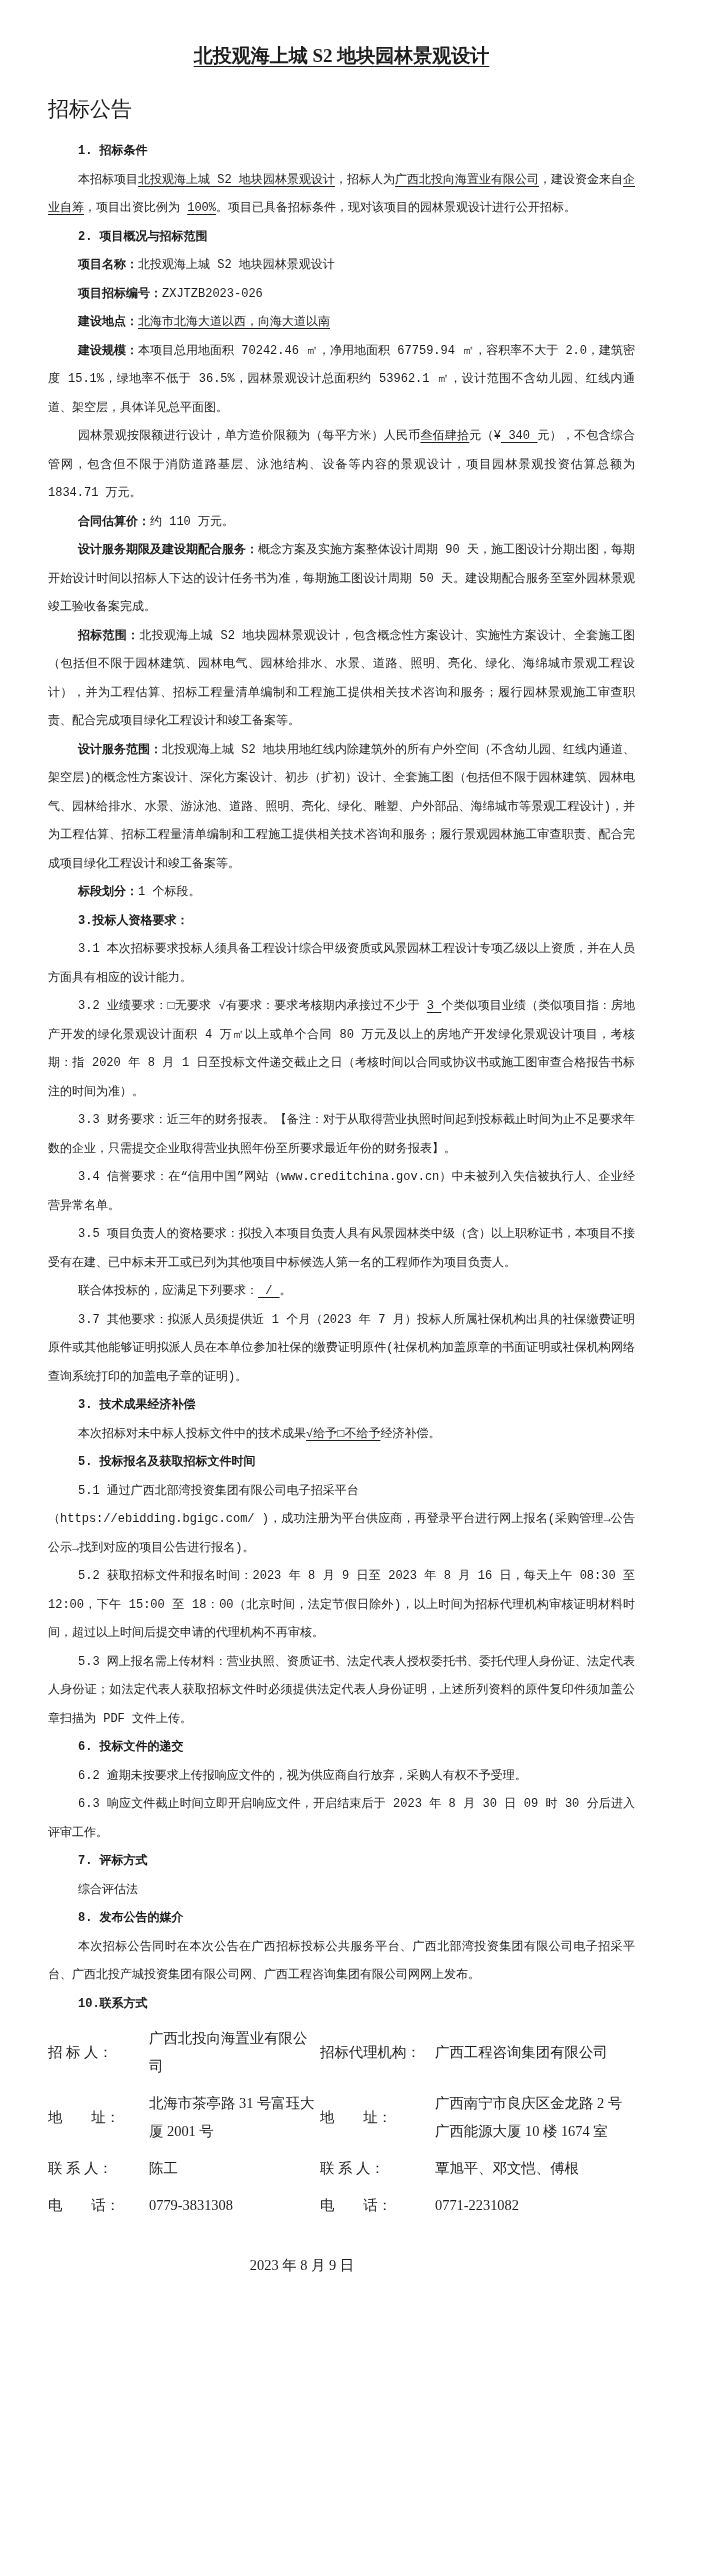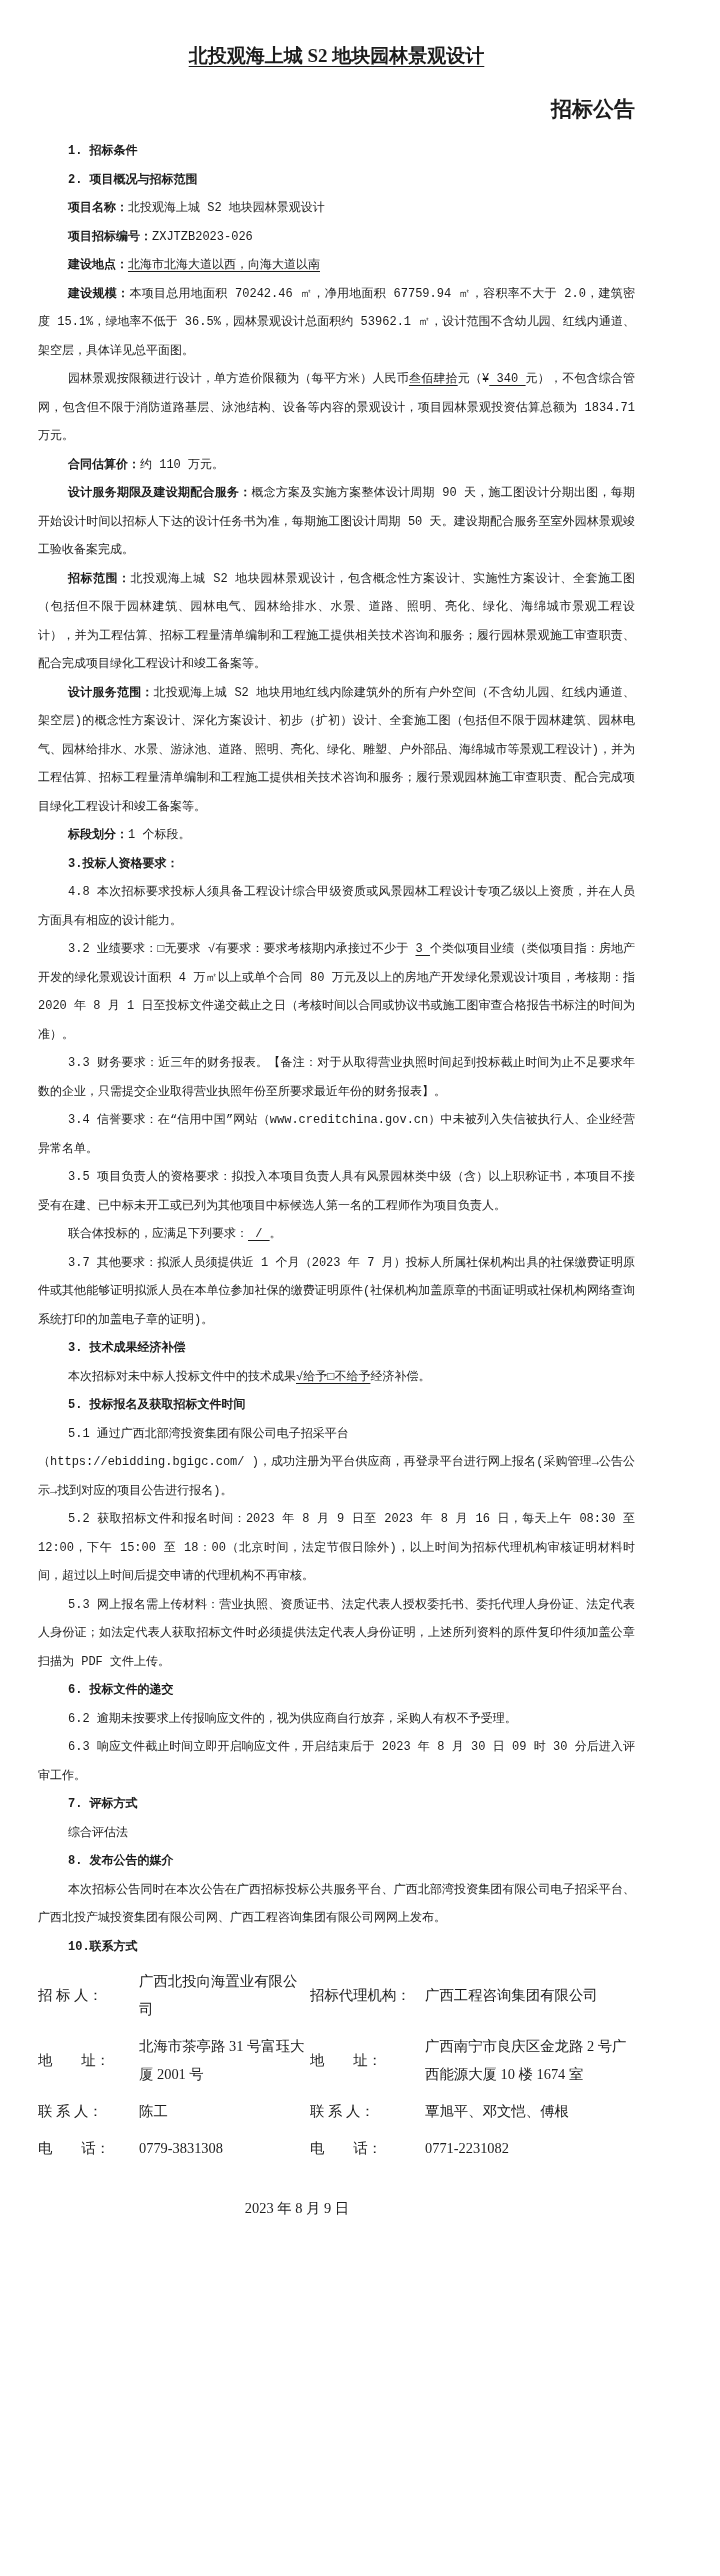--- a/index.html
+++ b/index.html
@@ -13,7 +13,7 @@
     box-sizing: border-box;
     width: 705px;
     height: 2576px;
-    padding: 31px 70px 0 38px;
+    padding: 31px 70px 0 48px;
     overflow: hidden;
     background: #ffffff;
   }

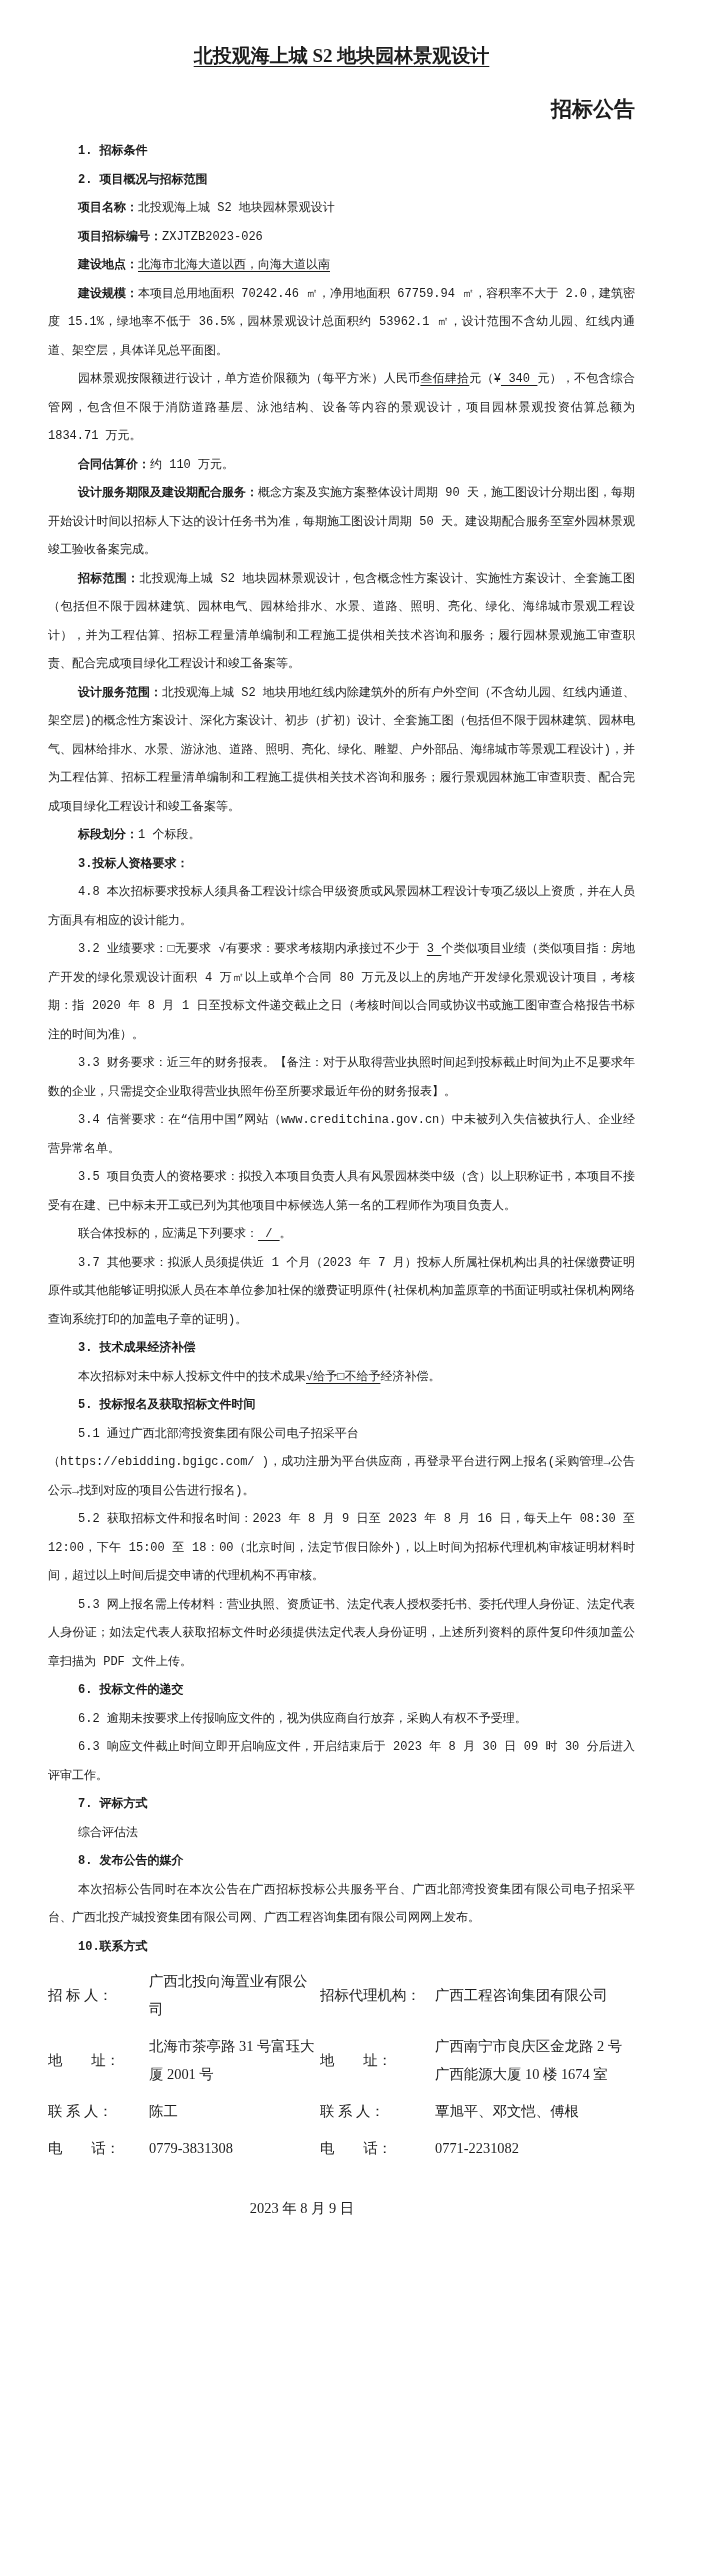--- a/index.html
+++ b/index.html
@@ -27,9 +27,9 @@
     text-underline-offset: 3.6px;
   }
   .doc-subtitle {
-    text-align: right;
+    text-align: left;
     font-size: 21px;
-    font-weight: bold;
+    font-weight: normal;
     margin: 0;
     padding: 21.6px 0 12.6px 0;
     line-height: 32px;

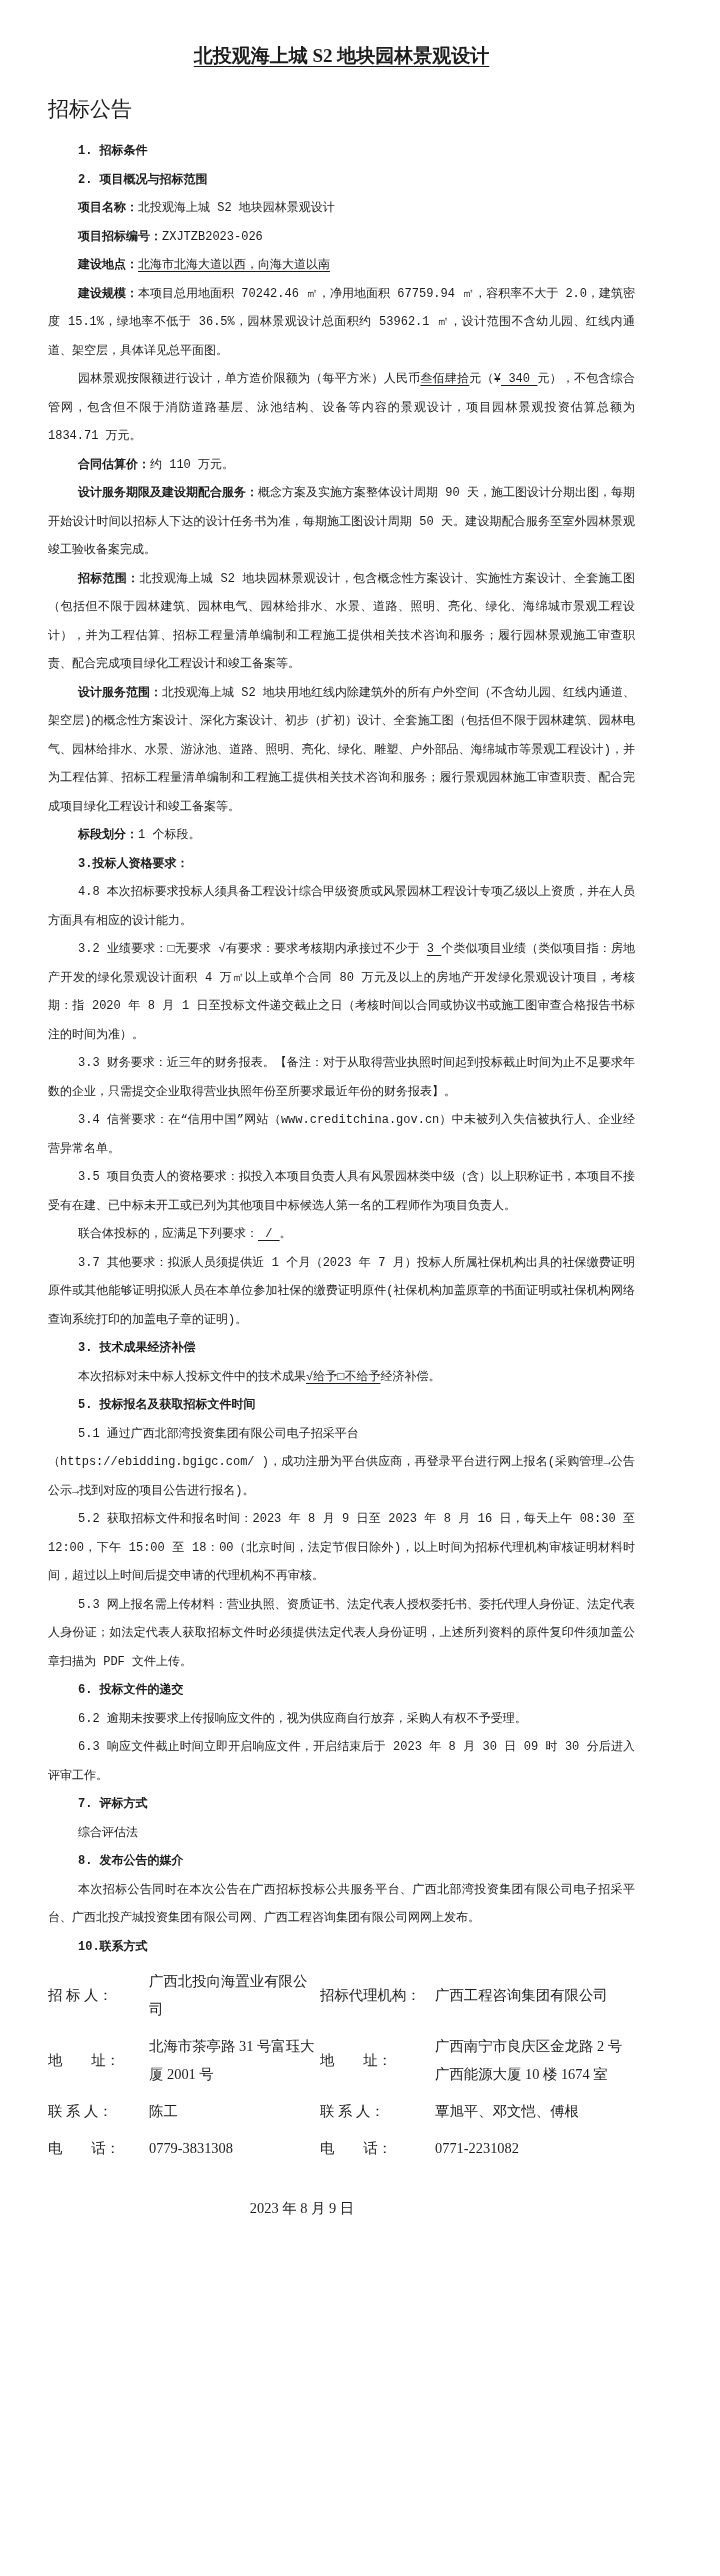--- a/index.html
+++ b/index.html
@@ -66,6 +66,7 @@
   <h2 class="doc-subtitle">招标公告</h2>
   <div id="doc-body" class="doc-body">
       <p class="heading indent"><span>1.  招标条件</span></p>
+      <p class="para indent"><span>本招标项目</span><span class="u">北投观海上城 S2 地块园林景观设计</span><span>，招标人为</span><span class="u">广西北投向海置业有限公司</span><span>，建设资金来自</span><span class="u">企业自筹</span><span>，项目出资比例为 </span><span class="u">100%</span><span>。项目已具备招标条件，现对该项目的园林景观设计进行公开招标。</span></p>
       <p class="heading indent"><span>2.  项目概况与招标范围</span></p>
       <p class="para indent"><span class="b">项目名称：</span><span>北投观海上城 S2 地块园林景观设计</span></p>
       <p class="para indent"><span class="b">项目招标编号：</span><span>ZXJTZB2023-026</span></p>

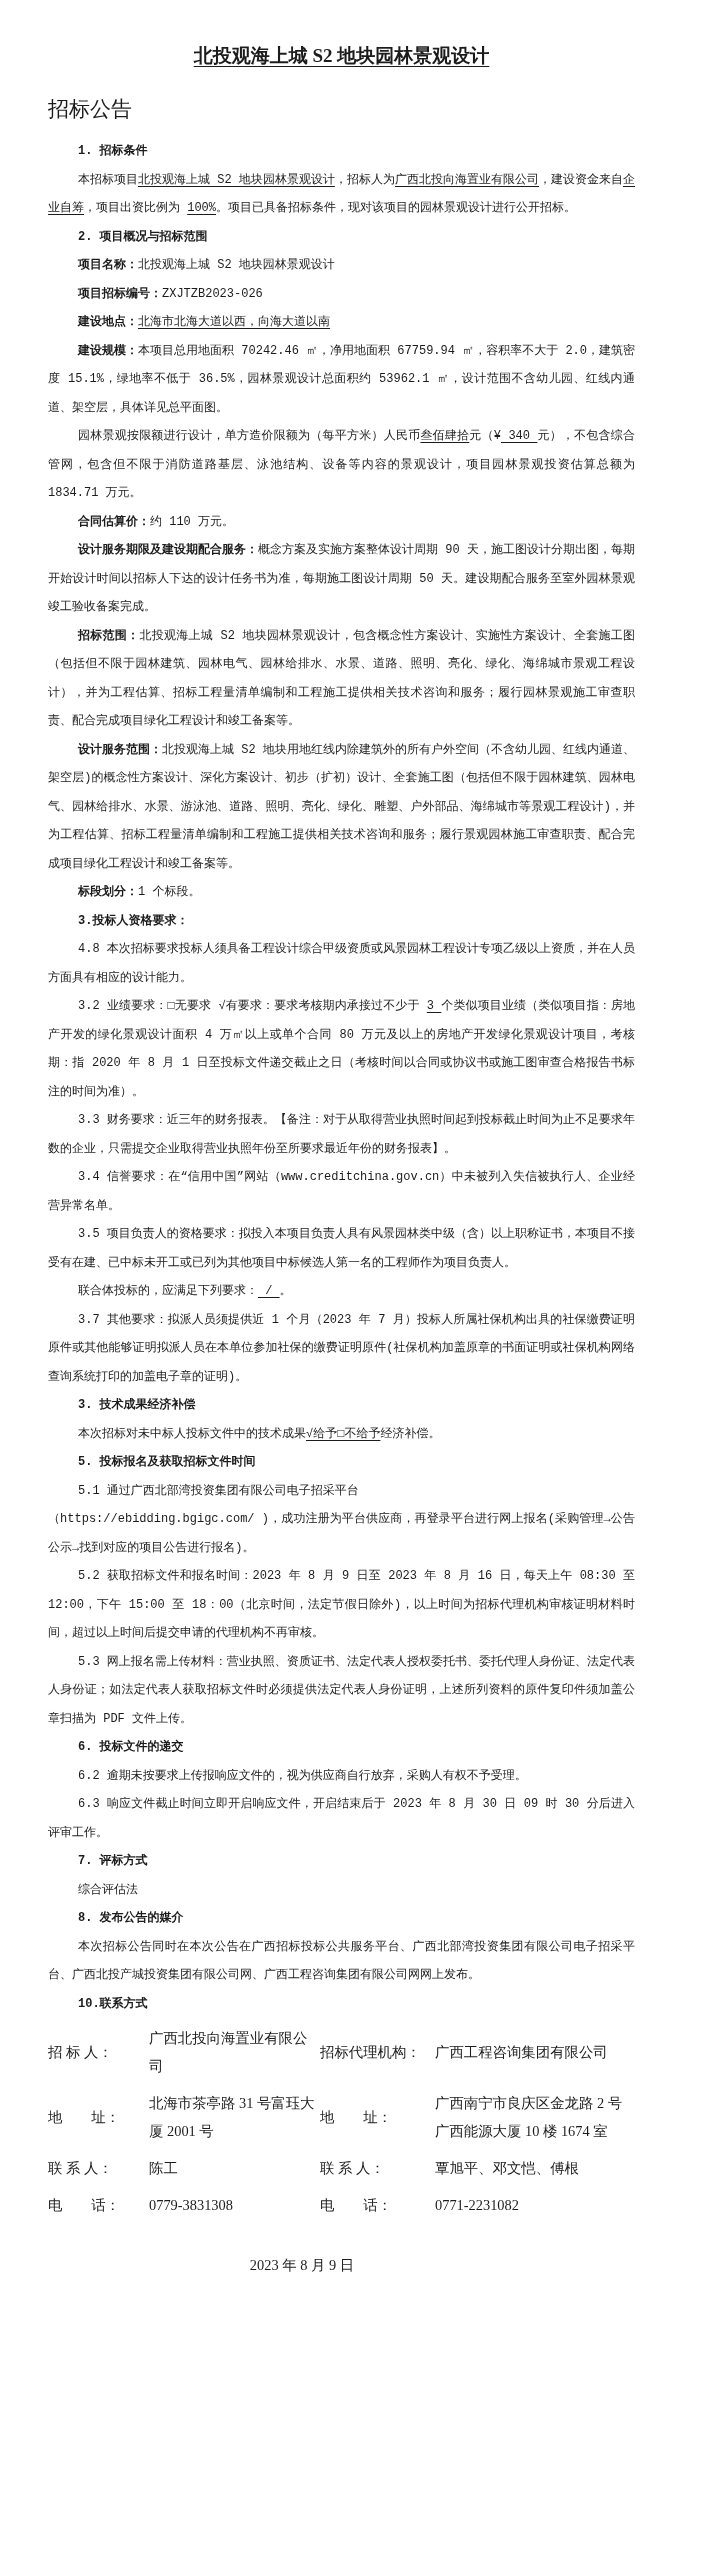--- a/index.html
+++ b/index.html
@@ -79,7 +79,7 @@
       <p class="para indent"><span class="b">设计服务范围：</span><span>北投观海上城 S2 地块用地红线内除建筑外的所有户外空间（不含幼儿园、红线内通道、架空层)的概念性方案设计、深化方案设计、初步（扩初）设计、全套施工图（包括但不限于园林建筑、园林电气、园林给排水、水景、游泳池、道路、照明、亮化、绿化、雕塑、户外部品、海绵城市等景观工程设计)，并为工程估算、招标工程量清单编制和工程施工提供相关技术咨询和服务；履行景观园林施工审查职责、配合完成项目绿化工程设计和竣工备案等。</span></p>
       <p class="para indent"><span class="b">标段划分：</span><span>1 个标段。</span></p>
       <p class="heading indent"><span>3.投标人资格要求：</span></p>
-      <p class="para indent"><span>4.8 本次招标要求投标人须具备工程设计综合甲级资质或风景园林工程设计专项乙级以上资质，并在人员方面具有相应的设计能力。</span></p>
+      <p class="para indent"><span>3.1 本次招标要求投标人须具备工程设计综合甲级资质或风景园林工程设计专项乙级以上资质，并在人员方面具有相应的设计能力。</span></p>
       <p class="para indent"><span>3.2 业绩要求：□无要求 √有要求：要求考核期内承接过不少于 </span><span class="u">3 </span><span>个类似项目业绩（类似项目指：房地产开发的绿化景观设计面积 4 万㎡以上或单个合同 80 万元及以上的房地产开发绿化景观设计项目，考核期：指 2020 年 8 月 1 日至投标文件递交截止之日（考核时间以合同或协议书或施工图审查合格报告书标注的时间为准）。</span></p>
       <p class="para indent"><span>3.3 财务要求：近三年的财务报表。【备注：对于从取得营业执照时间起到投标截止时间为止不足要求年数的企业，只需提交企业取得营业执照年份至所要求最近年份的财务报表】。</span></p>
       <p class="para indent"><span>3.4 信誉要求：在“信用中国”网站（www.creditchina.gov.cn）中未被列入失信被执行人、企业经营异常名单。</span></p>

